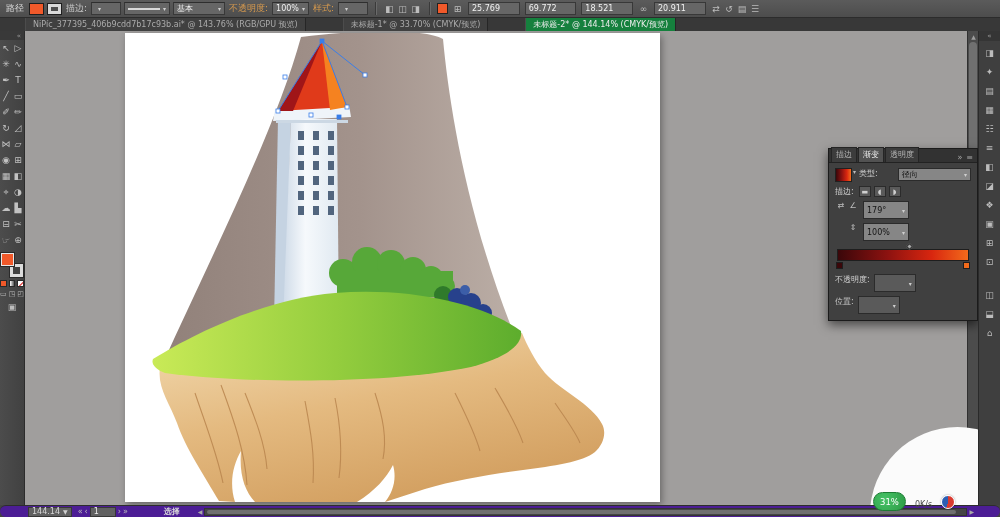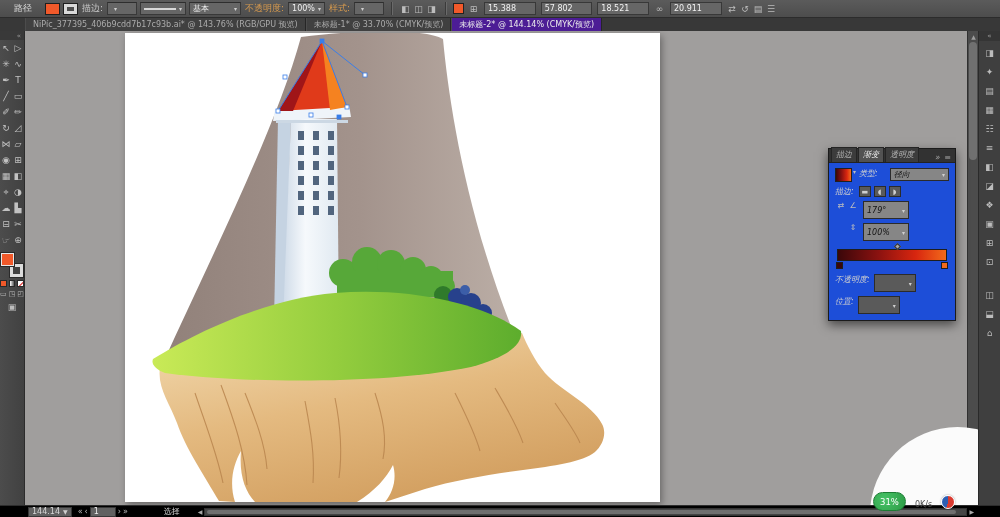--- a/index.html
+++ b/index.html
@@ -11,7 +11,7 @@
   .control-bar { position:absolute; left:0; top:0; width:1000px; height:18px;
     background:linear-gradient(#5b5b5b,#4d4d4d); border-bottom:1px solid #2c2c2c;
     display:flex; align-items:center; padding:0 4px; gap:3px; font-size:9px; color:#c9c9c9; white-space:nowrap; }
-  .cb-label { color:#dadada; margin:0 10px; }
+  .cb-label { color:#dadada; margin:0 2px; }
   .cb-link  { color:#d79a4e; margin:0 1px; }
   .cb-link.gray { color:#c9c9c9; }
   .swatch { width:15px; height:12px; border:1px solid #1f1f1f; display:inline-block; position:relative; }

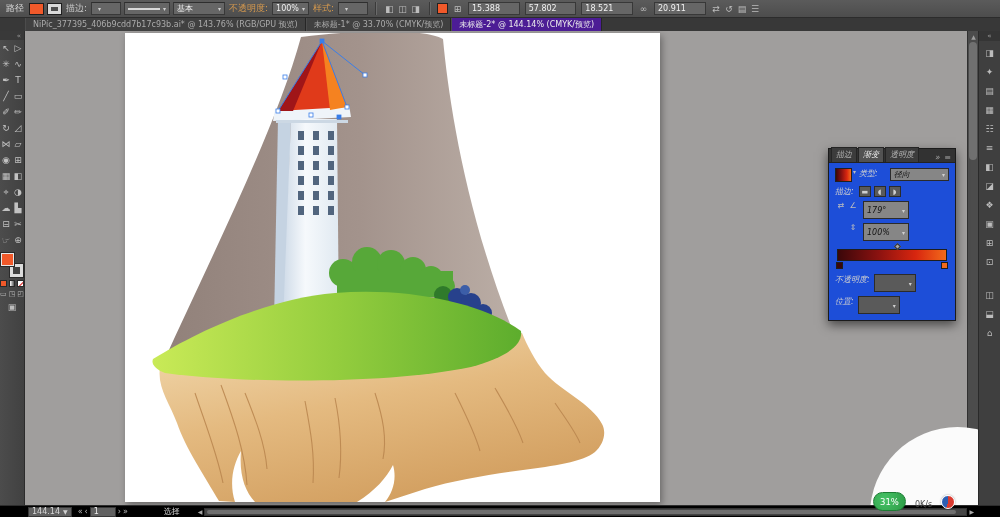--- a/index.html
+++ b/index.html
@@ -180,7 +180,7 @@
     <span class="shape-widget"></span>
     <span class="cb-icon">⊞</span>
     <span class="num-field">
-        <span>15.388</span>
+        <span>25.769</span>
         <span class="unit">mm</span>
       </span>
     <span class="num-field">

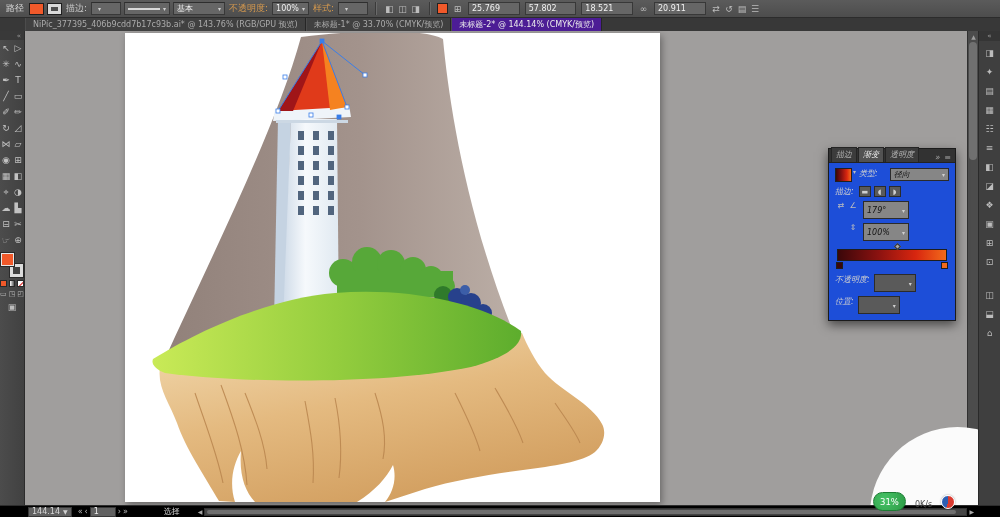--- a/index.html
+++ b/index.html
@@ -184,7 +184,7 @@
         <span class="unit">mm</span>
       </span>
     <span class="num-field">
-        <span>57.802</span>
+        <span>69.772</span>
         <span class="unit">mm</span>
       </span>
     <span class="num-field">

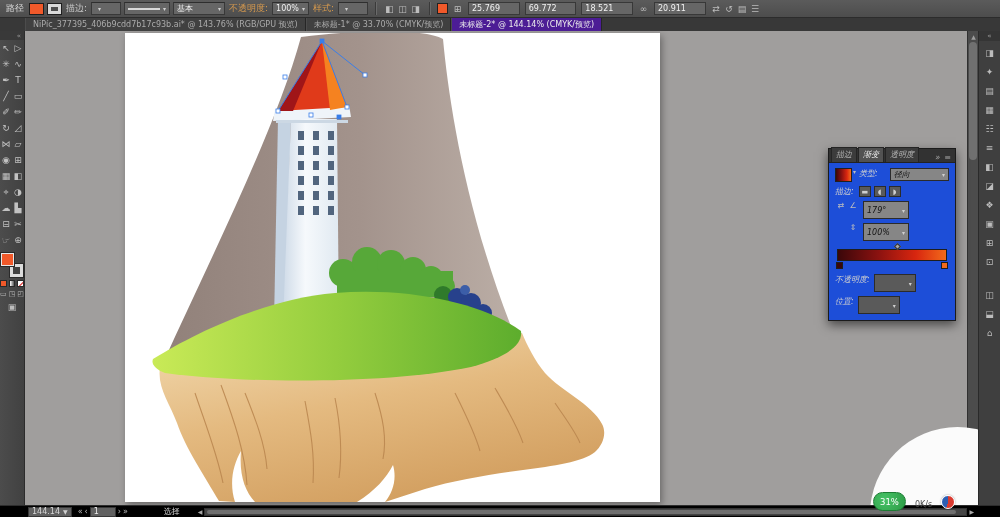--- a/index.html
+++ b/index.html
@@ -33,7 +33,7 @@
 
   
   .tab-bar { position:absolute; left:0; top:18px; width:1000px; height:14px; background:#383838;
-    display:flex; align-items:stretch; padding-left:25px; border-bottom:1px solid #272727; }
+    display:flex; align-items:stretch; padding-left:25px; border-bottom:1px solid #272727;gap:37px; }
   .doc-tab { display:flex; align-items:center; padding:0 7px; font-size:8px; color:#ababab;
     background:#404040; border-right:1px solid #262626; border-left:1px solid #4c4c4c; }
   .doc-tab.active { background:#4c1d95; color:#ececec; }

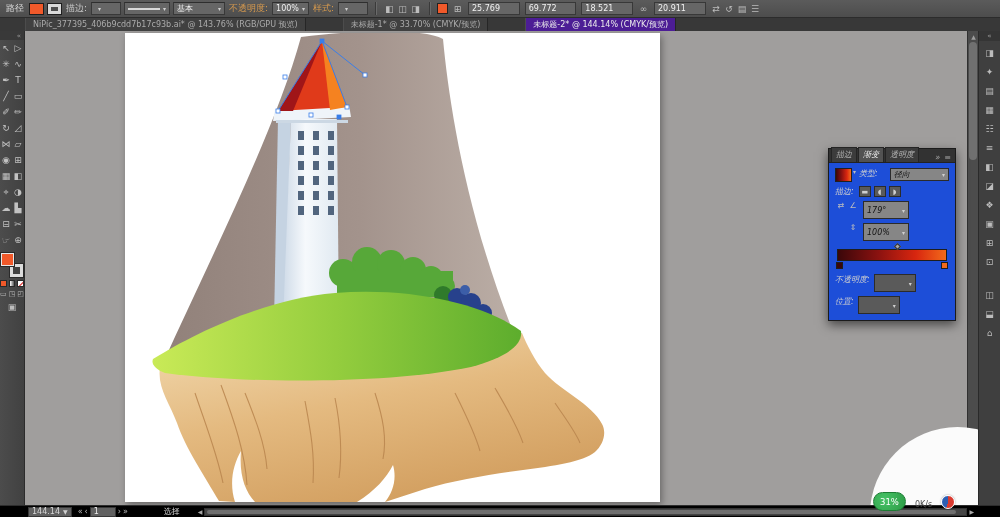--- a/index.html
+++ b/index.html
@@ -36,7 +36,7 @@
     display:flex; align-items:stretch; padding-left:25px; border-bottom:1px solid #272727;gap:37px; }
   .doc-tab { display:flex; align-items:center; padding:0 7px; font-size:8px; color:#ababab;
     background:#404040; border-right:1px solid #262626; border-left:1px solid #4c4c4c; }
-  .doc-tab.active { background:#4c1d95; color:#ececec; }
+  .doc-tab.active { background:#15803d; color:#ececec; }
 
   
   .main { position:absolute; left:0; top:31px; width:1000px; height:474px; }

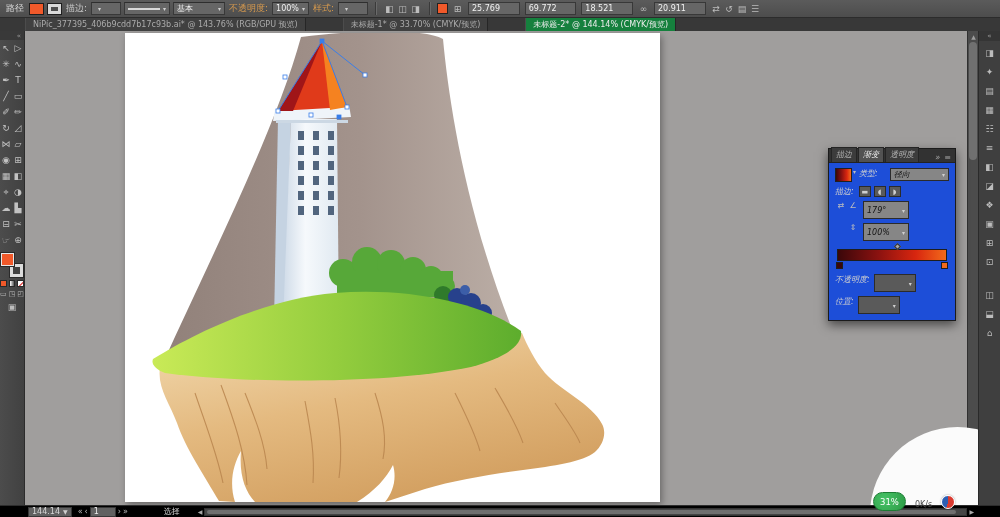--- a/index.html
+++ b/index.html
@@ -80,9 +80,9 @@
     border-radius:50%; background:#fbfbfb; z-index:3; }
 
   
-  .gradient-panel { position:absolute; left:803px; top:117px; width:128px; z-index:5;
-    background:#1d4ed8; border:1px solid #1b1b1b; box-shadow:0 4px 10px rgba(0,0,0,.55);
-    font-size:8px; color:#d6d6d6;font-style:italic; }
+  .gradient-panel { position:absolute; left:803px; top:117px; width:150px; z-index:5;
+    background:#404040; border:1px solid #1b1b1b; box-shadow:0 4px 10px rgba(0,0,0,.55);
+    font-size:8px; color:#d6d6d6; }
   .gp-header { height:14px; background:#323232; display:flex; align-items:flex-end;
     border-bottom:1px solid #222; padding:0 2px; }
   .gp-tab { padding:1px 4px 2px; background:#3c3c3c; color:#b2b2b2; border:1px solid #252525;

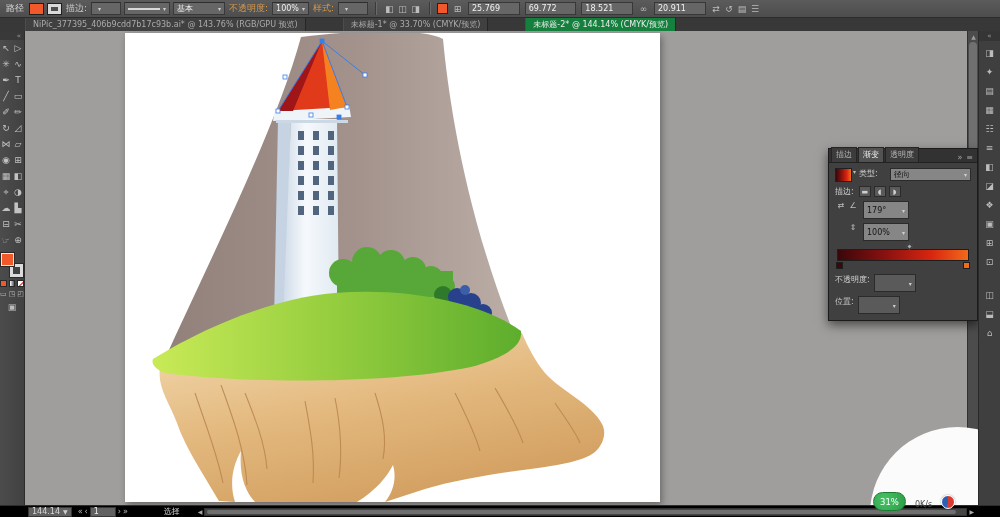--- a/index.html
+++ b/index.html
@@ -97,7 +97,7 @@
   .gp-label { color:#cfcfcf; }
   .gp-select { display:inline-flex; align-items:center; justify-content:space-between;
     background:#868686; color:#141414; border:1px solid #2b2b2b; height:13px;
-    padding:0 3px; margin-left:12px; flex:1; }
+    padding:0 3px; margin-left:20px; flex:1; }
   .gp-field { display:inline-flex; align-items:center; background:#868686; color:#141414;
     border:1px solid #2b2b2b; height:12px; padding:8px 3px; margin-left:4px; width:46px;
     justify-content:space-between; }

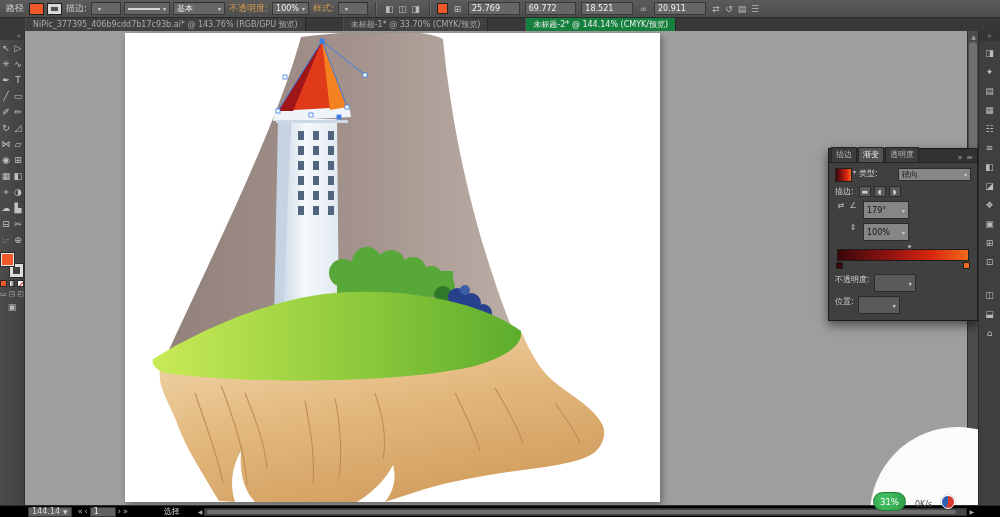--- a/index.html
+++ b/index.html
@@ -121,9 +121,9 @@
   .rs-gap { height:14px; }
 
   
-  .status-bar { position:absolute; left:0; bottom:0; width:1000px; height:12px; background:#000000;
+  .status-bar { position:absolute; left:0; bottom:0; width:1000px; height:12px; background:#4c1d95;
     border-top:1px solid #2d2d2d; display:flex; align-items:center; padding-left:28px;
-    font-size:8px; color:#d6d6d6; z-index:4; }
+    font-size:8px; color:#d6d6d6; z-index:4;border-radius:6px; }
   .zoom-box { display:flex; align-items:center; background:#616161; border:1px solid #373737;
     height:10px; padding:0 3px; margin-right:6px; }
   .nav { display:flex; align-items:center; gap:2px; margin-right:10px; color:#bdbdbd; }

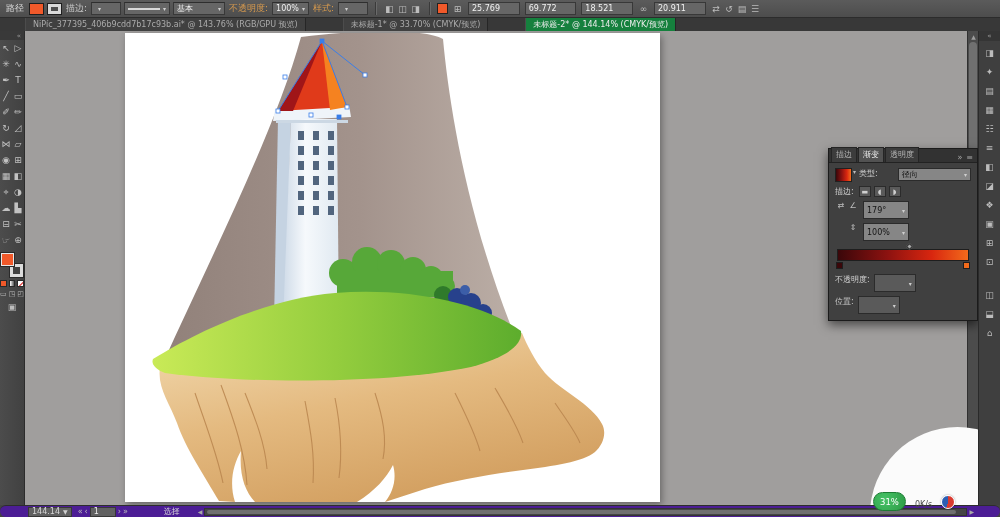--- a/index.html
+++ b/index.html
@@ -129,7 +129,7 @@
   .nav { display:flex; align-items:center; gap:2px; margin-right:10px; color:#bdbdbd; }
   .nav .nav-field { background:#616161; border:1px solid #373737; height:10px; min-width:26px;
     padding:0 3px; display:flex; align-items:center; color:#eee; }
-  .status-text { margin:0 14px 0 26px; color:#d9d9d9; }
+  .status-text { margin:0 14px 0 26px; color:#d9d9d9;font-weight:bold; }
   .h-scroll { flex:1; display:flex; align-items:center; margin:0 26px 0 4px; }
   .h-scroll .arr { color:#a8a8a8; font-size:6px; }
   .h-track { flex:1; height:8px; background:#454545; border:1px solid #333; position:relative; margin:0 2px; }

